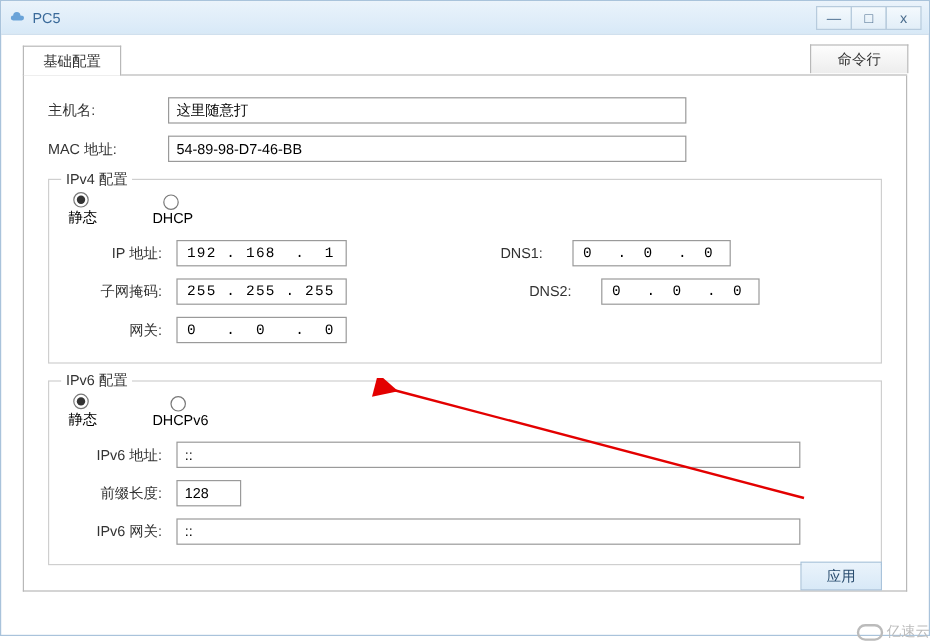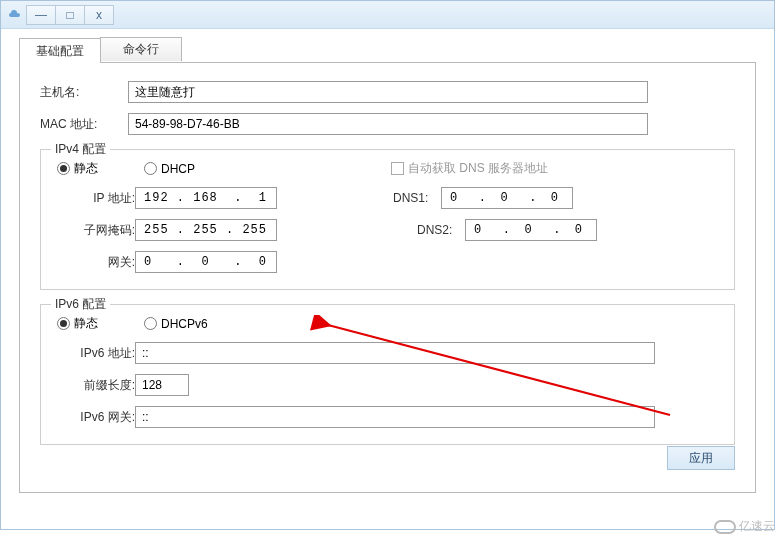--- a/index.html
+++ b/index.html
@@ -58,6 +58,7 @@
           <path d="M3 9 Q1 9 1 7 Q1 5 3 5 Q3 2 6 2 Q9 2 9 5 Q12 5 12 7 Q12 9 10 9 Z" fill="#6aa3d8"></path>
         </svg>
     </span>
+    <span class="title">PC5</span>
     <div class="winbtns">
       <div class="winbtn">—</div>
       <div class="winbtn">□</div>

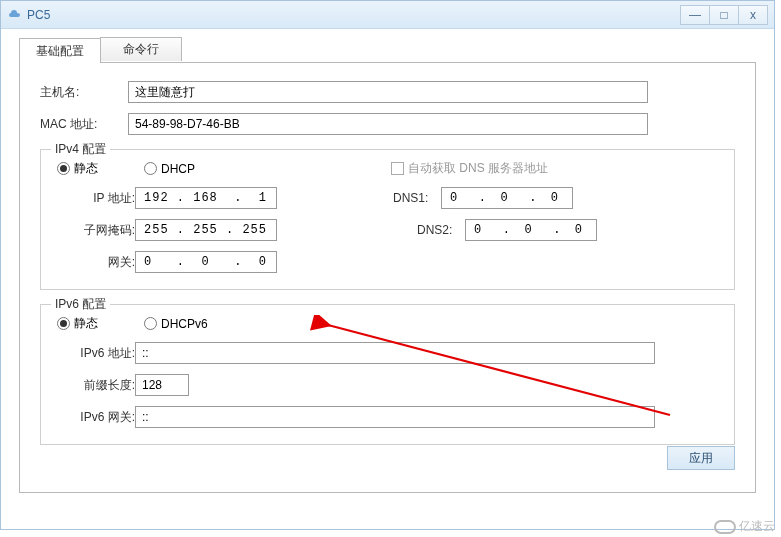--- a/index.html
+++ b/index.html
@@ -13,7 +13,7 @@
 .winbtn { width: 30px; height: 20px; border: 1px solid #b7cbdd; background: linear-gradient(#f4f9fd,#e2eef8); display: flex; align-items: center; justify-content: center; color: #4c6e8f; font-family: Arial; font-size: 12px; margin-left: -1px; cursor: pointer; }
 
 .content { padding: 8px 18px; }
-.tabs { display: flex; border-bottom: 1px solid #b8b8b8; }
+.tabs { display: flex; border-bottom: 1px solid #b8b8b8; justify-content: space-between; }
 .tab { width: 82px; height: 24px; border: 1px solid #b8b8b8; border-bottom: none; margin-right: -1px; background: linear-gradient(#fdfdfd,#ededed); display: flex; align-items: center; justify-content: center; color: #333; cursor: pointer; }
 .tab.active { background: #fff; position: relative; top: 1px; height: 25px; }
 

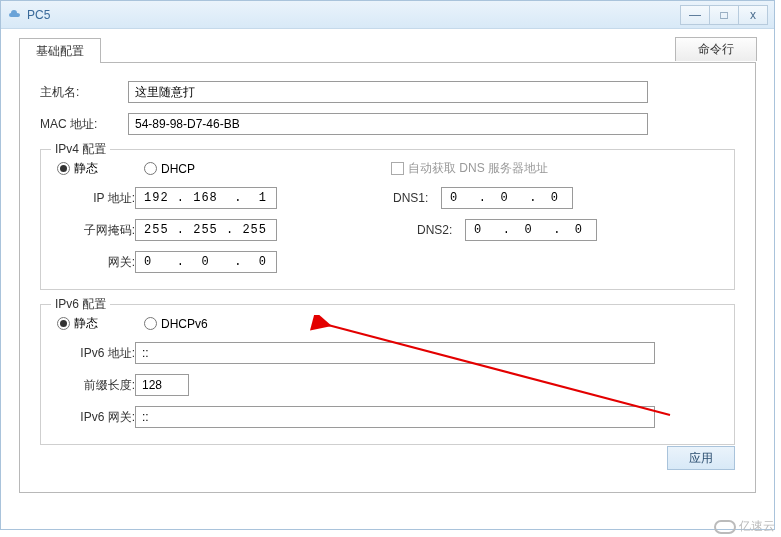--- a/index.html
+++ b/index.html
@@ -19,7 +19,7 @@
 
 .panel { border: 1px solid #b8b8b8; border-top: none; padding: 14px 20px 8px 20px; height: 430px; position: relative; }
 
-.row { display: flex; align-items: center; margin-bottom: 10px; }
+.row { display: flex; align-items: center; margin-bottom: 10px; gap: 12px; }
 .lbl { width: 88px; color: #333; }
 .lbl.sm { width: 78px; text-align: right; }
 .lbl.mid { width: 48px; margin-left: 40px; }

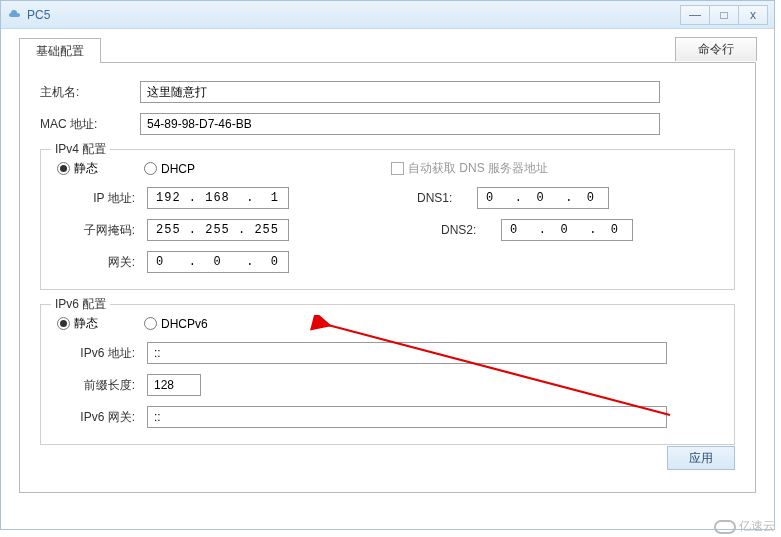--- a/index.html
+++ b/index.html
@@ -24,7 +24,7 @@
 .lbl.sm { width: 78px; text-align: right; }
 .lbl.mid { width: 48px; margin-left: 40px; }
 .txt { height: 22px; border: 1px solid #9a9a9a; padding: 0 6px; background: #fff; }
-.txt.wide { width: 520px; }
+.txt.wide { width: 432px; }
 .txt.ip { width: 142px; font-family: "Courier New", monospace; text-align: left; letter-spacing: 1px; padding: 0 8px; }
 .txt.ip2 { width: 132px; font-family: "Courier New", monospace; text-align: left; padding: 0 8px; }
 .txt.small { width: 54px; }

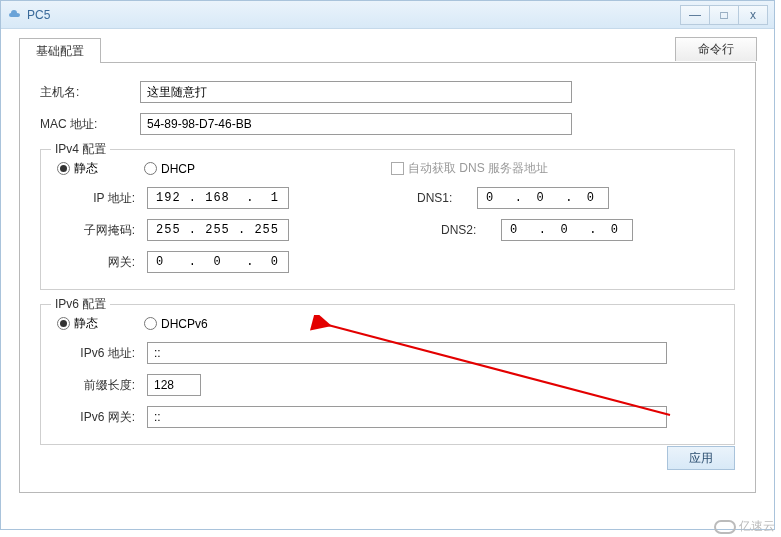--- a/index.html
+++ b/index.html
@@ -34,7 +34,7 @@
 .legend { position: absolute; top: -9px; left: 10px; background: #fff; padding: 0 4px; color: #333; }
 
 .radio-row { display: flex; align-items: center; margin-bottom: 10px; }
-.radio-group { display: flex; align-items: center; margin-right: 46px; }
+.radio-group { display: flex; align-items: center; margin-right: 46px; flex-direction: column; }
 .rad { appearance: none; width: 13px; height: 13px; border: 1px solid #777; border-radius: 50%; margin-right: 4px; position: relative; cursor: pointer; }
 .rad:checked::after { content: ""; width: 7px; height: 7px; background: #333; border-radius: 50%; position: absolute; top: 2px; left: 2px; }
 .chk { appearance: none; width: 13px; height: 13px; border: 1px solid #aaa; margin-right: 4px; cursor: pointer; background: #fff; }

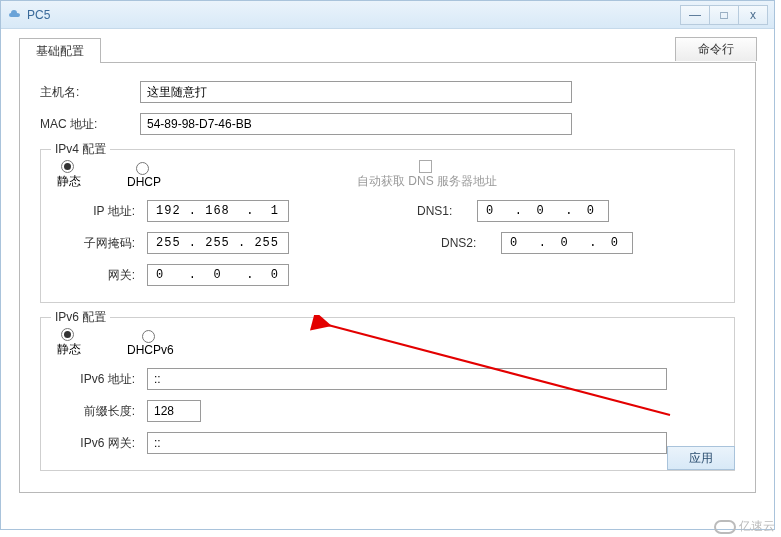--- a/index.html
+++ b/index.html
@@ -94,10 +94,6 @@
             <input type="radio" class="rad" name="v4" style="">
             <span>DHCP</span>
           </label>
-          <label class="radio-group" style="margin-left:150px">
-            <input type="checkbox" class="chk" style="">
-            <span class="chklbl">自动获取 DNS 服务器地址</span>
-          </label>
         </div>
         <div class="row">
           <span class="lbl sm">IP 地址:</span>

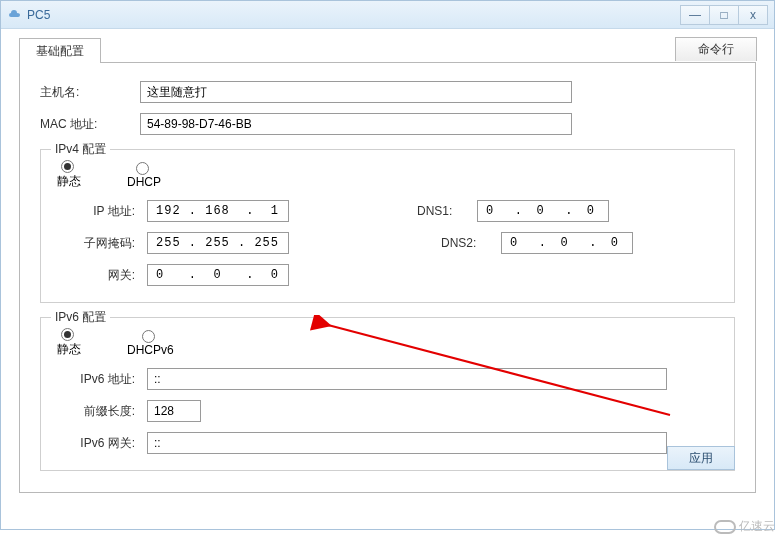--- a/index.html
+++ b/index.html
@@ -40,7 +40,7 @@
 .chk { appearance: none; width: 13px; height: 13px; border: 1px solid #aaa; margin-right: 4px; cursor: pointer; background: #fff; }
 .chklbl { color: #999; }
 
-.footer { position: absolute; right: 20px; bottom: 22px; }
+.footer { position: absolute; right: 20px; bottom: 0; }
 .btn { width: 68px; height: 24px; border: 1px solid #a9c3db; background: linear-gradient(#eaf3fb,#d8e9f7); color: #2a4d6f; cursor: pointer; }
 
 .arrow { position: absolute; left: 290px; top: 252px; pointer-events: none; }

